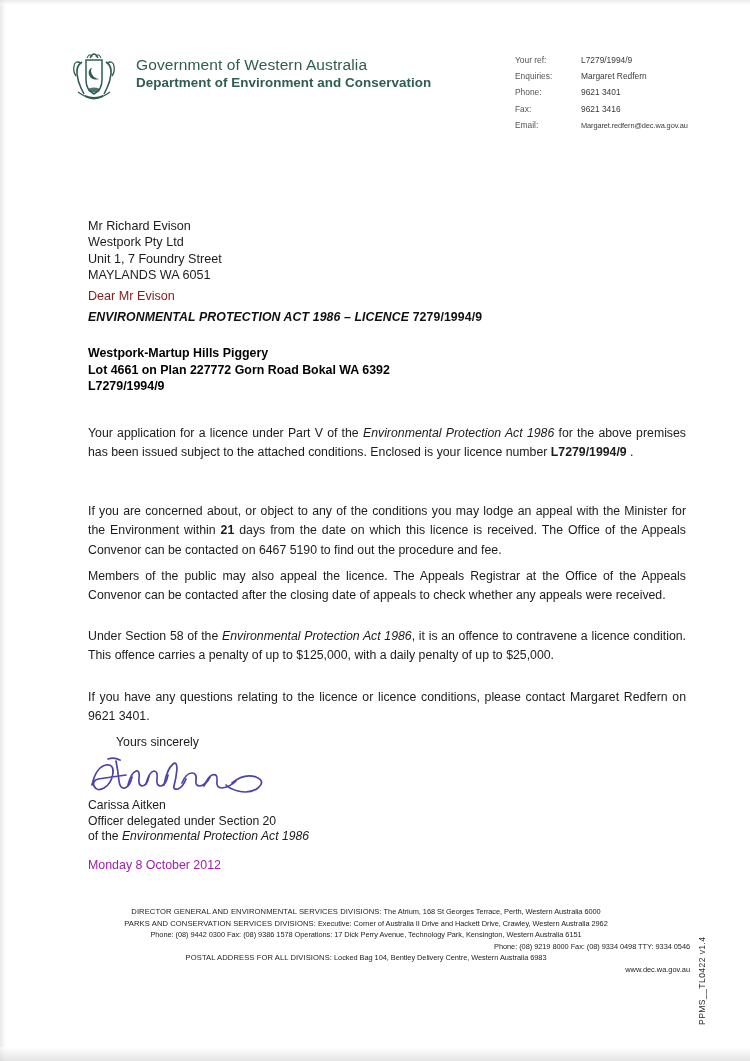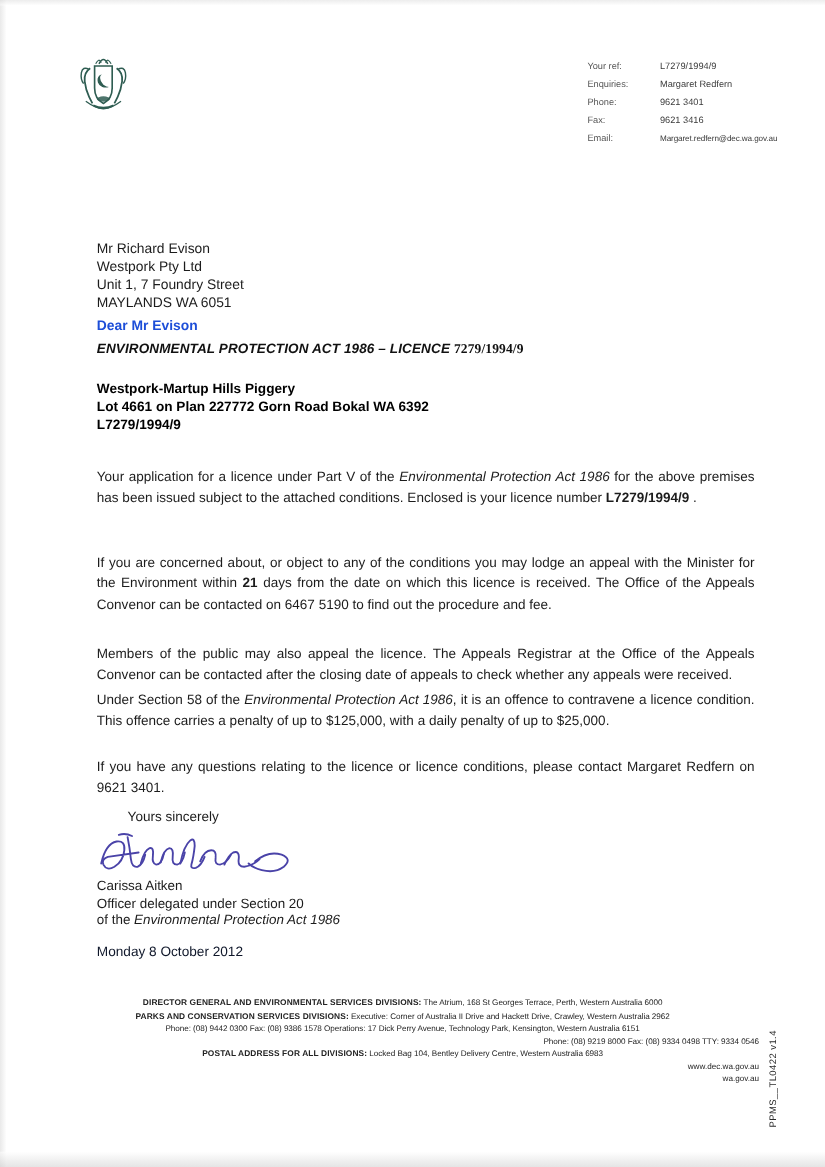--- a/index.html
+++ b/index.html
@@ -286,6 +286,10 @@
     </svg>
   </div>
 
+  <div id="header-titles">
+    <div class="gov-line1">Government of Western Australia</div>
+    <div class="gov-line2">Department of Environment and Conservation</div>
+  </div>
 
   <div id="ref-block">
     <div class="ref-row">

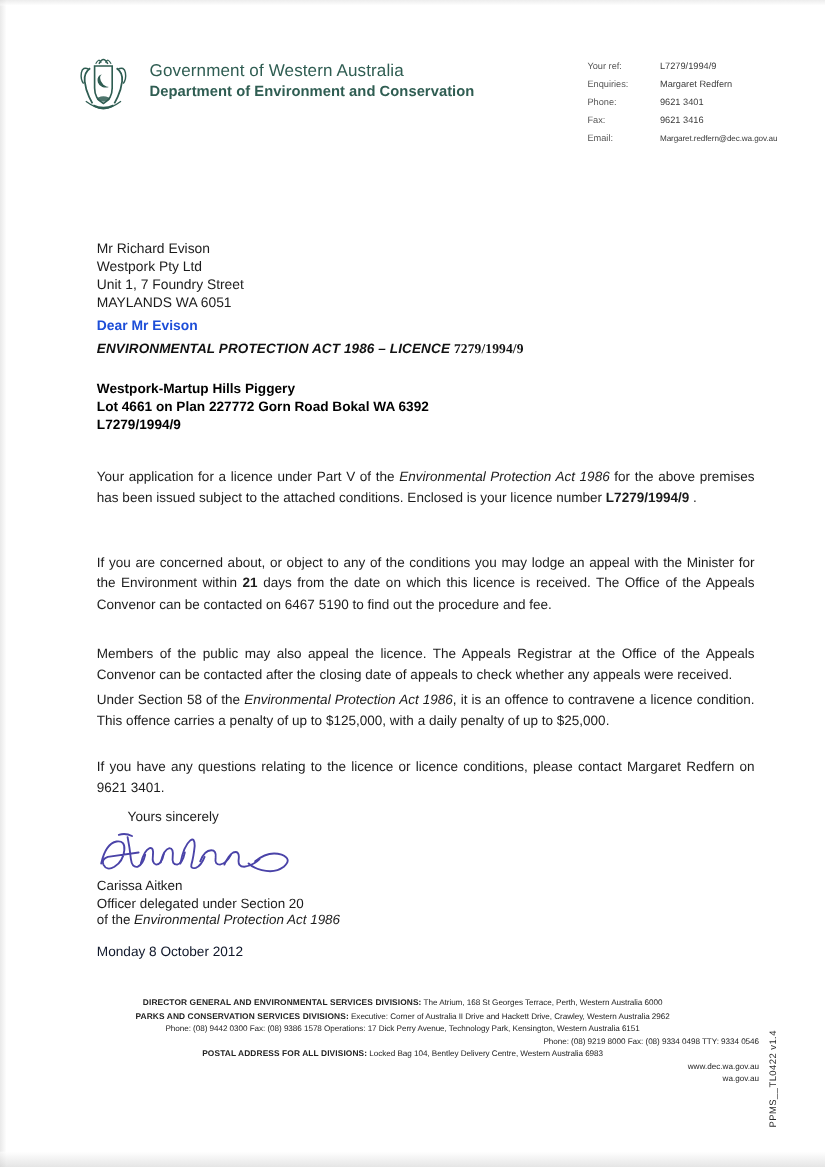--- a/index.html
+++ b/index.html
@@ -76,7 +76,7 @@
   
   #ref-block {
     position: absolute;
-    left: 534px;
+    left: 515px;
     top: 52px;
     width: 215px;
     font-size: 8.4px;

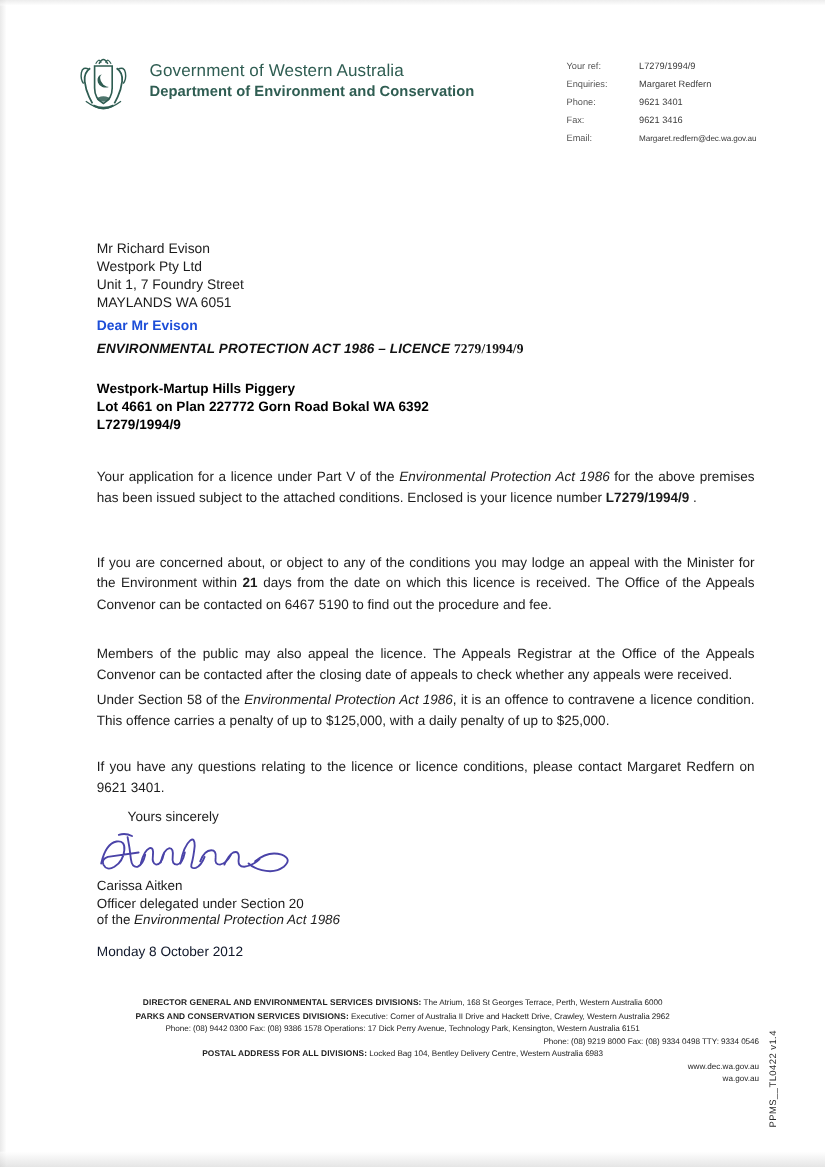--- a/index.html
+++ b/index.html
@@ -124,8 +124,7 @@
     left: 88px;
     top: 289px;
     font-size: 12.6px;
-    color: #1d4ed8;
-    font-weight: bold;
+    color: #7f1d1d;
   }
   .subject {
     position: absolute;

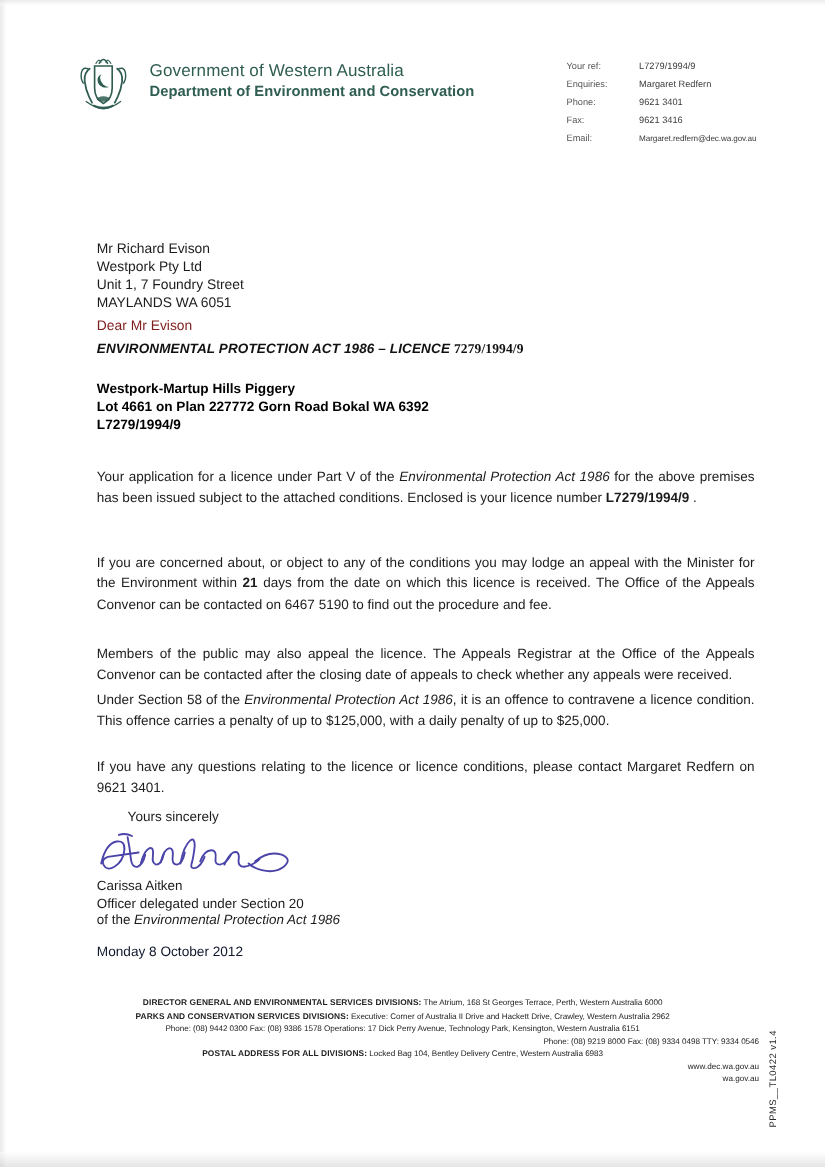--- a/index.html
+++ b/index.html
@@ -139,7 +139,6 @@
   }
   .subject .plain {
     font-style: normal;
-    font-family: Liberation Serif, serif;
   }
   .premises {
     position: absolute;

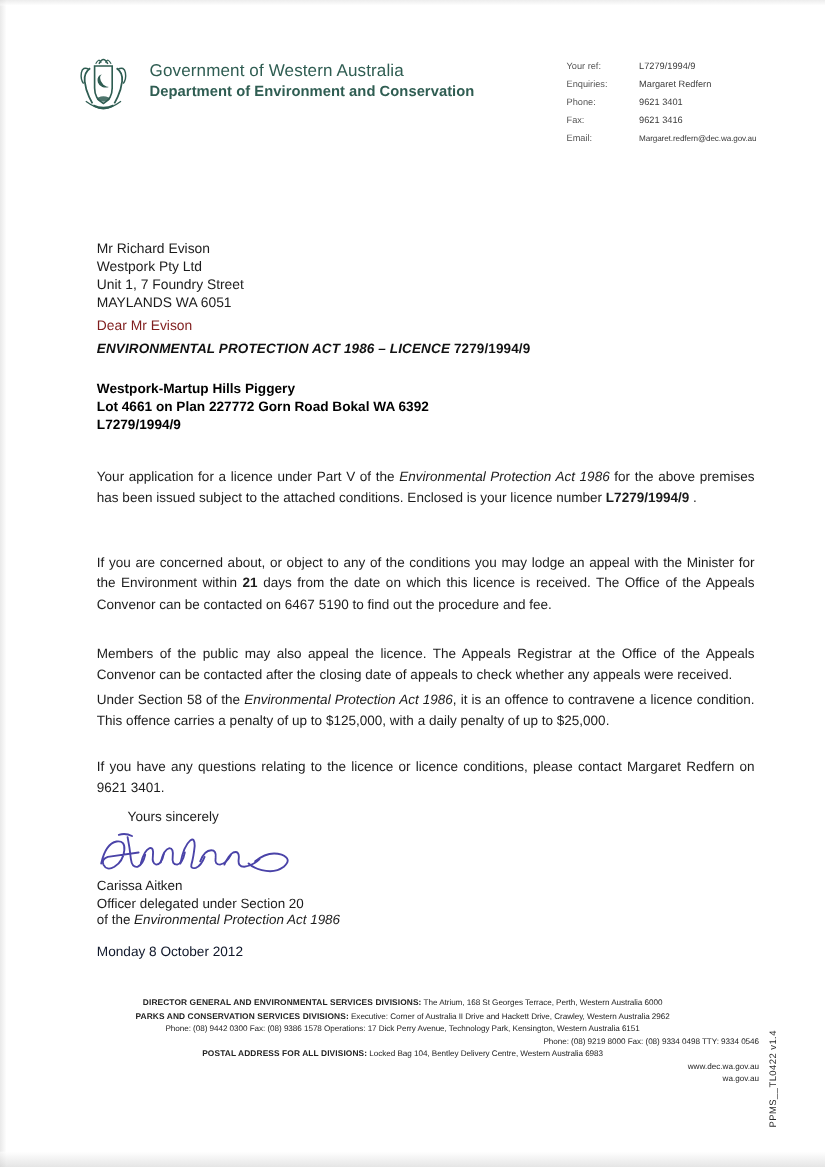--- a/index.html
+++ b/index.html
@@ -165,7 +165,7 @@
 
   #para-1 { top: 424px; }
   #para-2 { top: 502px; }
-  #para-3 { top: 585px; }
+  #para-3 { top: 567px; }
   #para-4 { top: 627px; }
   #para-5 { top: 688px; }
 

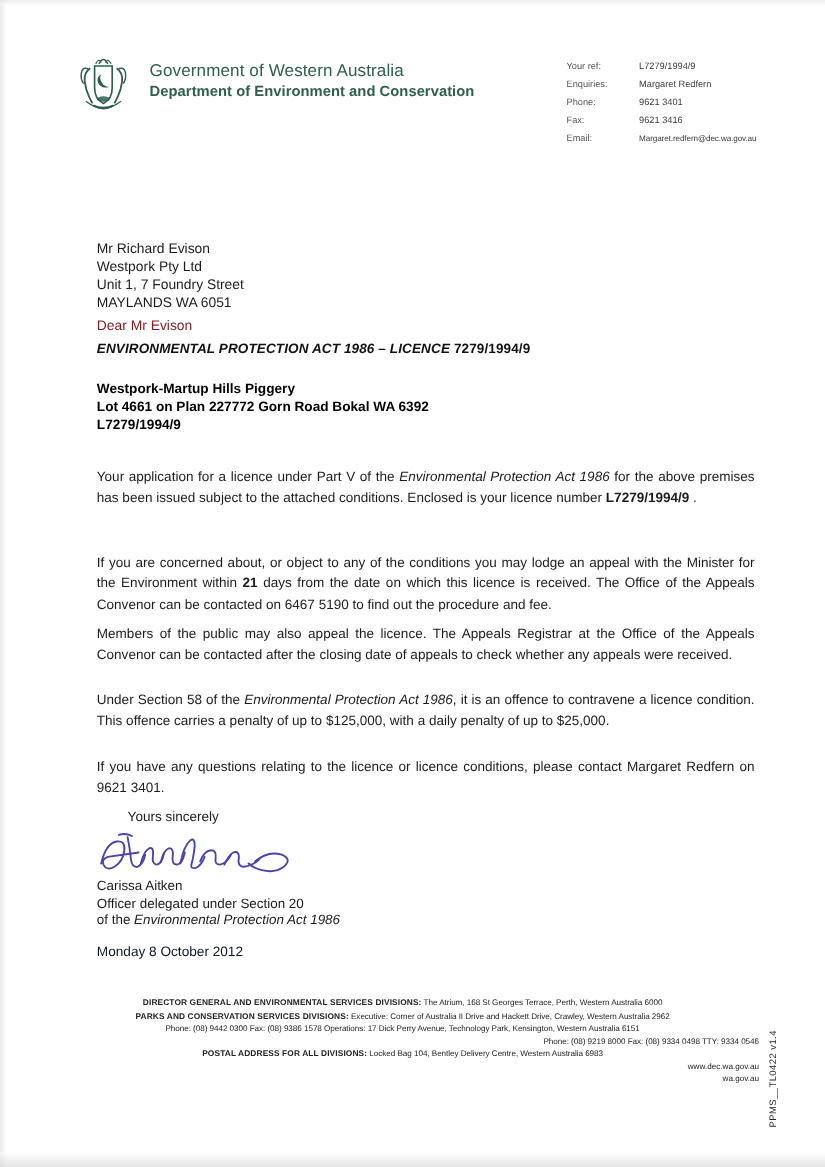--- a/index.html
+++ b/index.html
@@ -200,7 +200,7 @@
     left: 88px;
     top: 858px;
     font-size: 12.4px;
-    color: #0f172a;
+    color: #a21caf;
   }
 
   

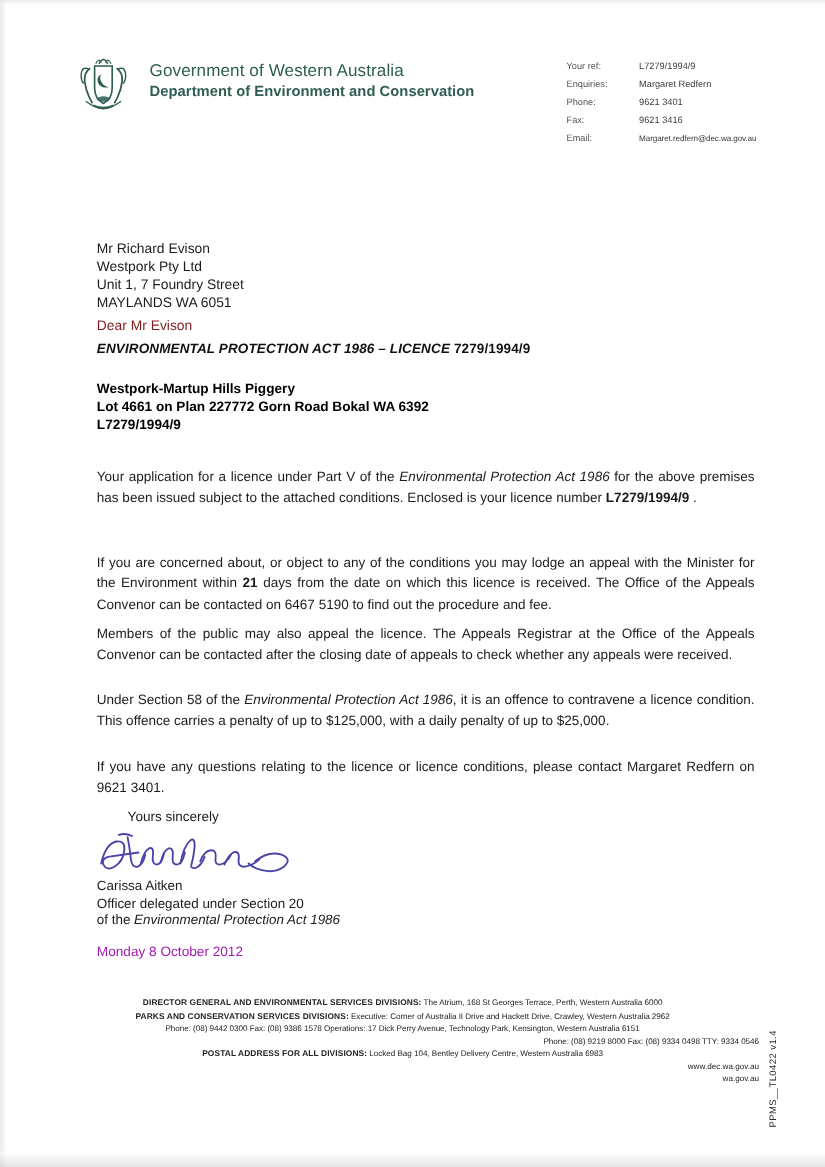--- a/index.html
+++ b/index.html
@@ -220,7 +220,7 @@
   .foot-line.center { text-align: center; }
   .foot-line.right  { text-align: right; }
   .foot-line .cap {
-    font-weight: bold;
+    font-weight: normal;
     font-size: 7.6px;
     letter-spacing: .1px;
   }

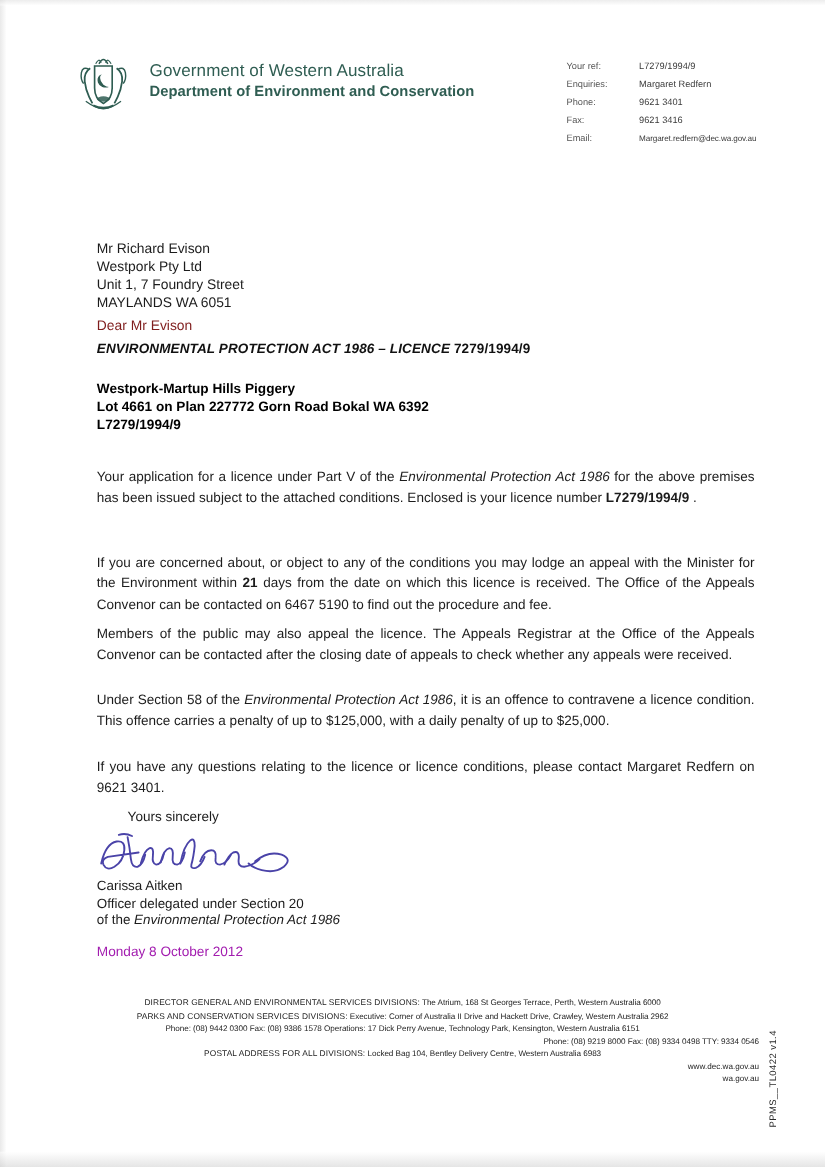--- a/index.html
+++ b/index.html
@@ -386,7 +386,6 @@
       <span class="cap">POSTAL ADDRESS FOR ALL DIVISIONS:</span><span> Locked Bag 104, Bentley Delivery Centre, Western Australia 6983</span>
     </div>
     <div class="foot-web">www.dec.wa.gov.au</div>
-    <div class="foot-web">wa.gov.au</div>
   </div>
 
   <div id="side-stamp">PPMS__TL0422 v1.4</div>

